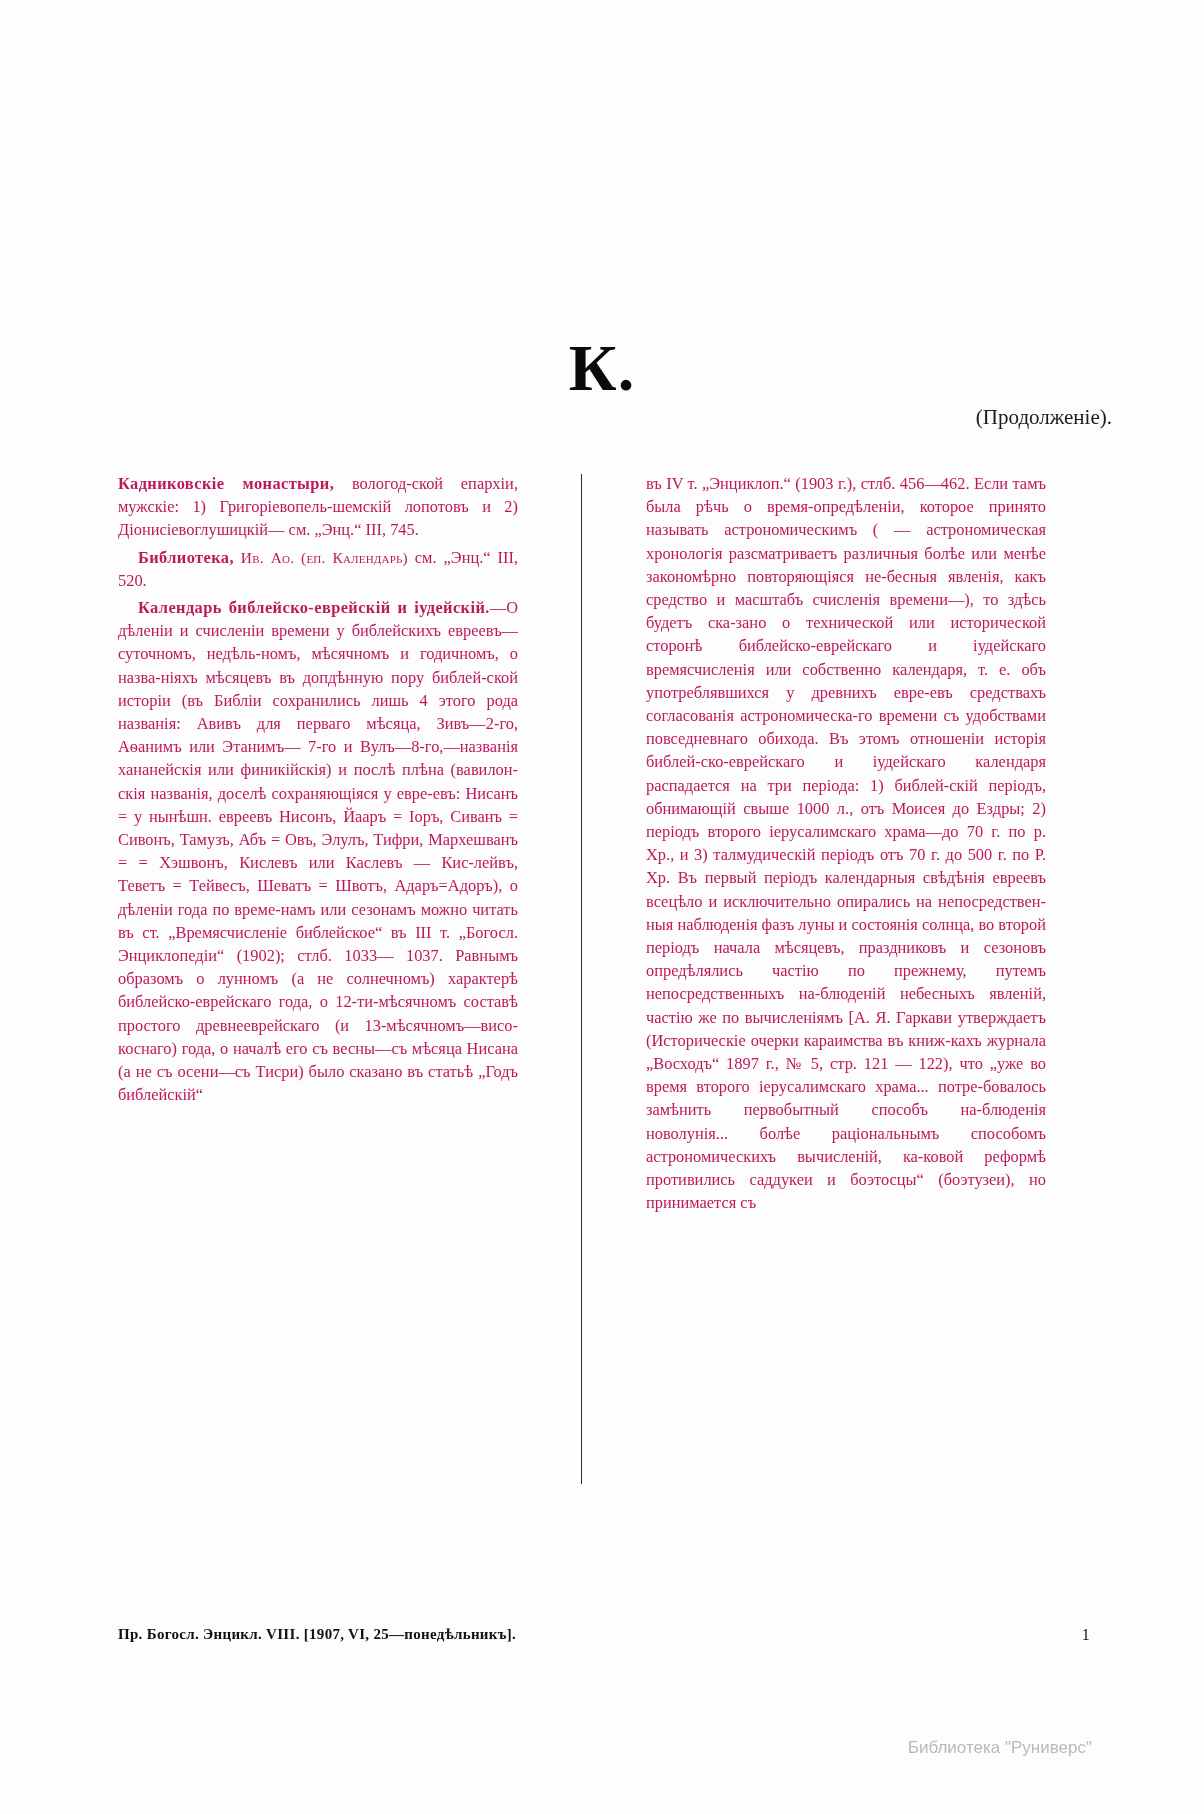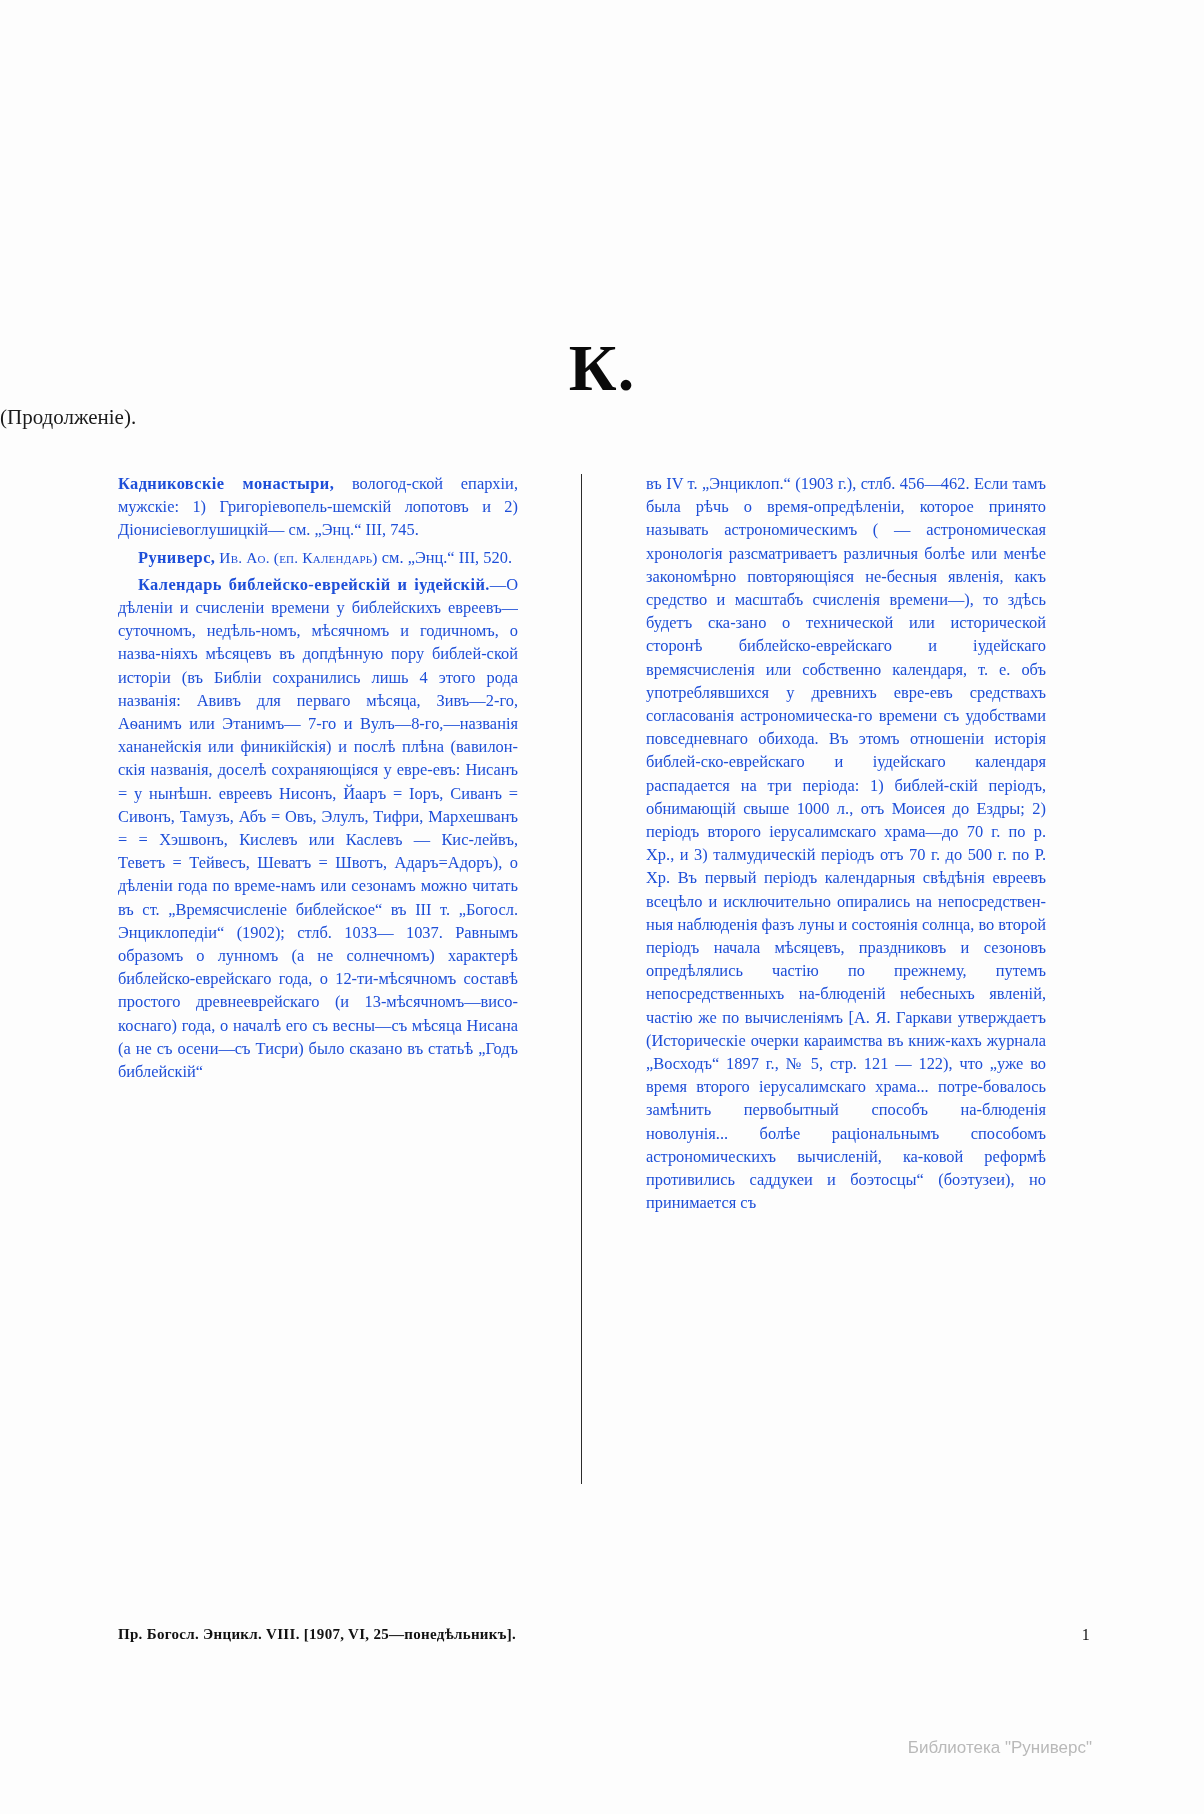--- a/index.html
+++ b/index.html
@@ -39,7 +39,7 @@
     left: 0;
     top: 405px;
     width: 1112px;
-    text-align: left;
+    text-align: right;
     font-size: 21px;
     color: #1a1a1a;
   }

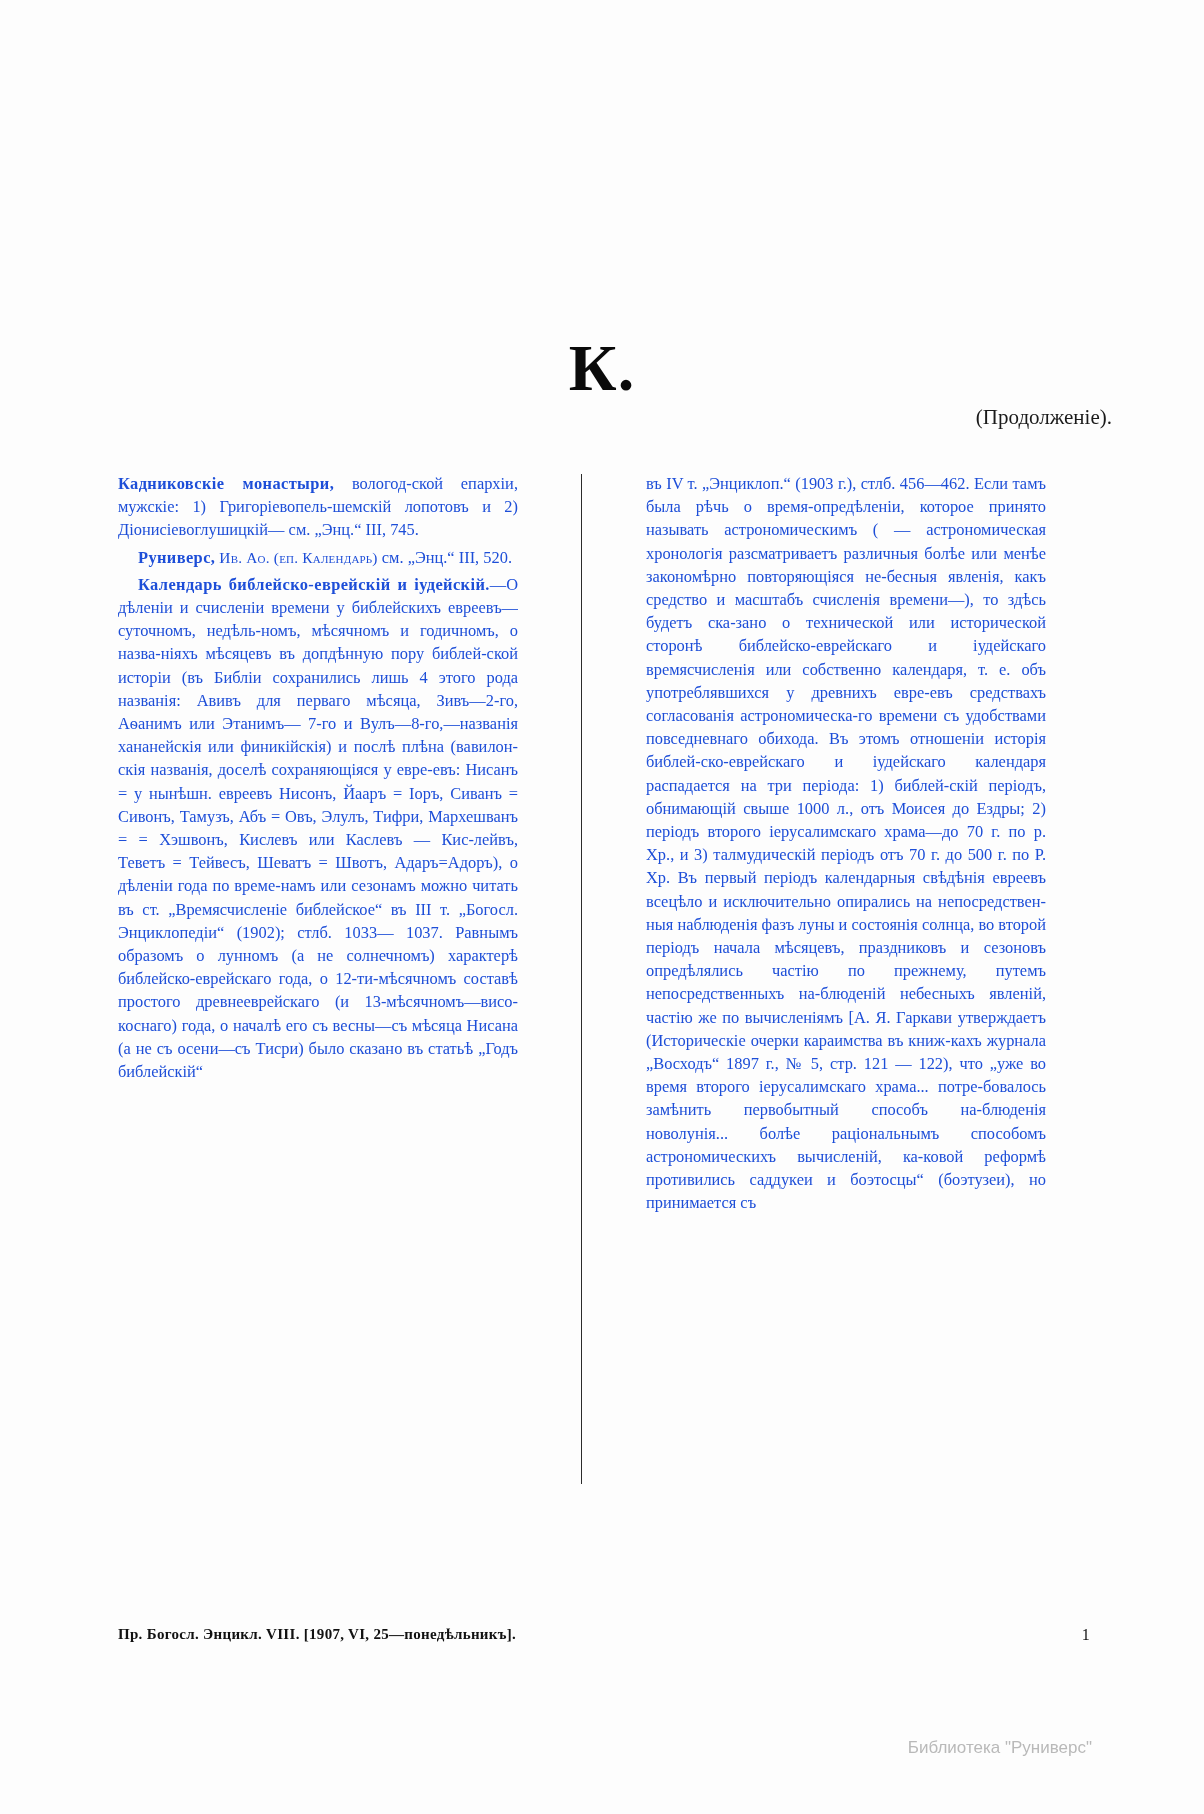--- a/index.html
+++ b/index.html
@@ -58,7 +58,7 @@
     line-height: 23.2px;
     text-align: justify;
     text-justify: inter-word;
-    color: #1d4ed8;
+    color: #be185d;
     hyphens: manual;
   }
   .col-left { left: 0; }

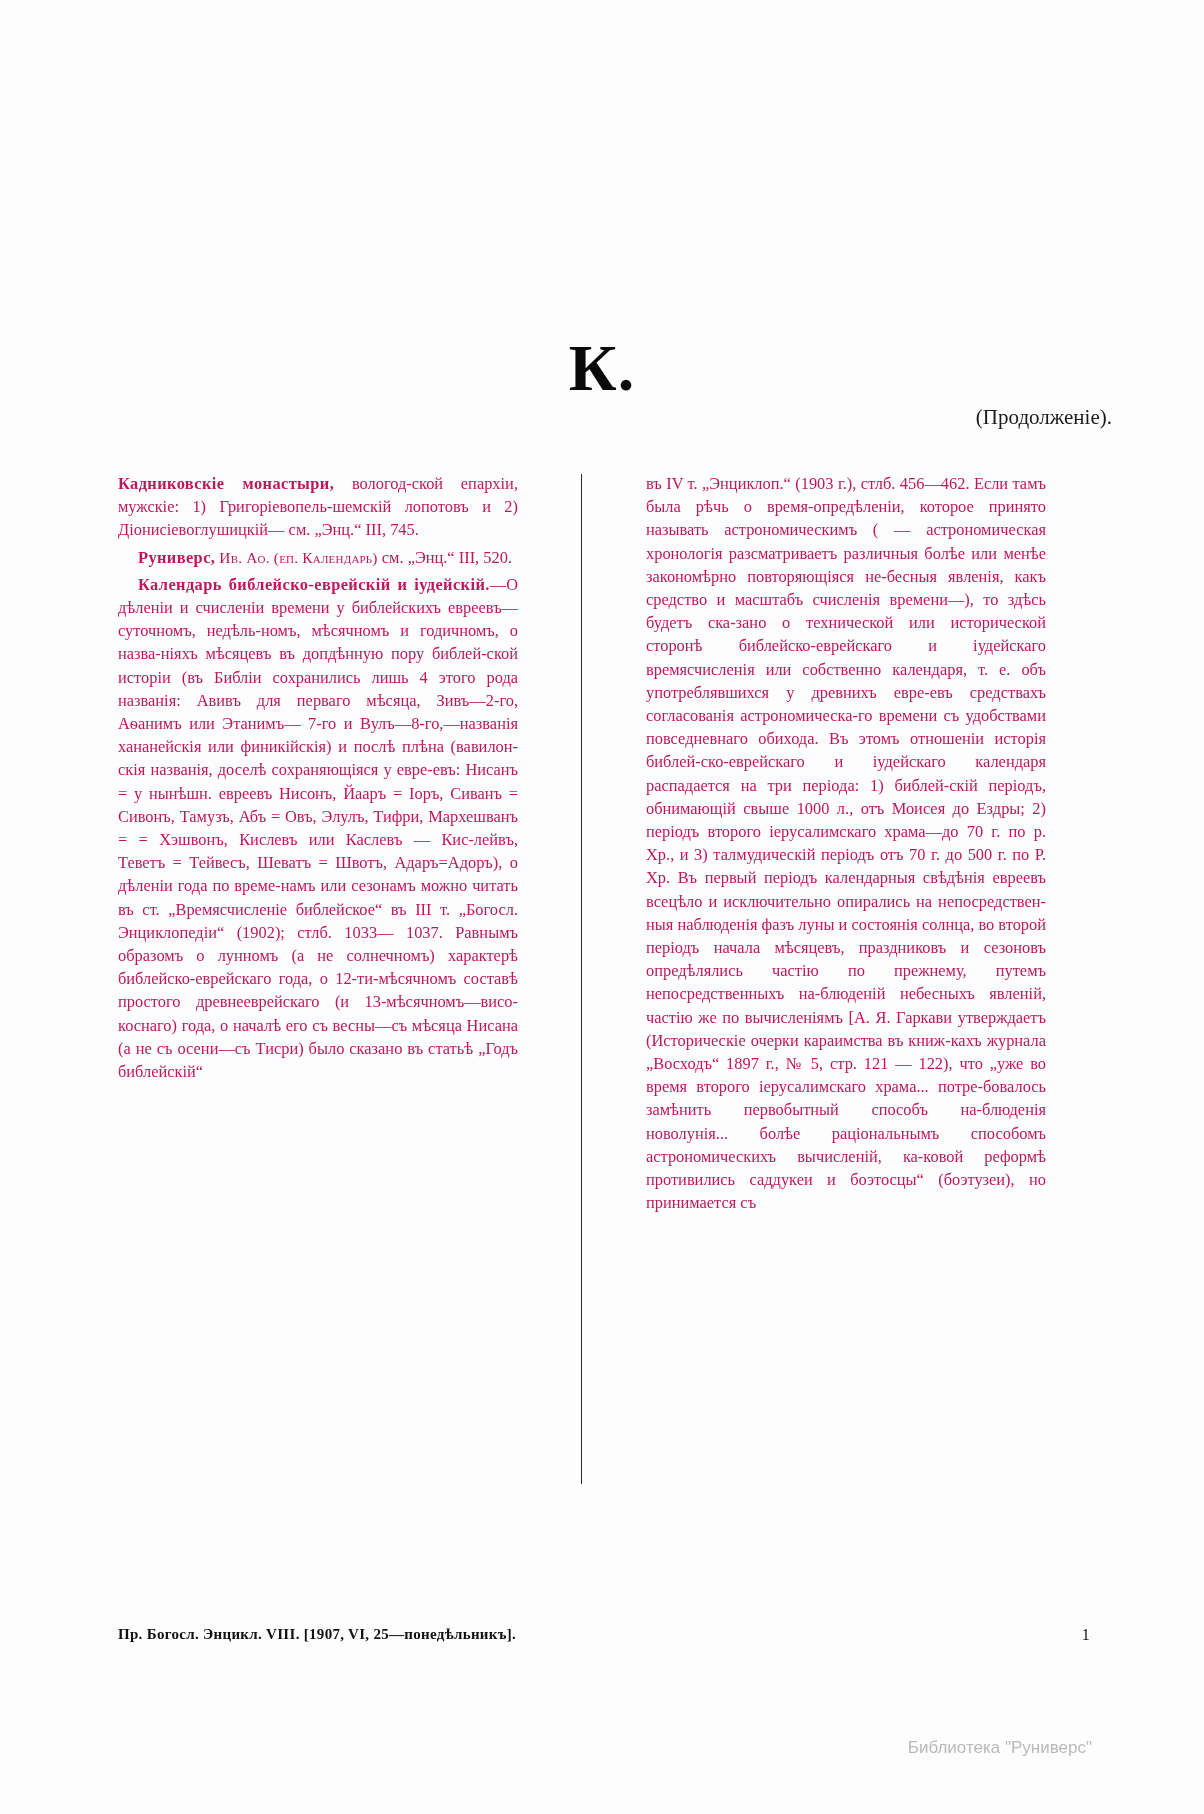--- a/index.html
+++ b/index.html
@@ -133,7 +133,7 @@
 
 
       <p class="entry">
-        <span class="hw">Руниверс,</span><span class="sc"> Ив. Ао. (еп. Календарь)</span><span> см. „Энц.“ III, 520.</span>
+        <span class="hw">Библиотека,</span><span class="sc"> Ив. Ао. (еп. Календарь)</span><span> см. „Энц.“ III, 520.</span>
       </p>
 
 

